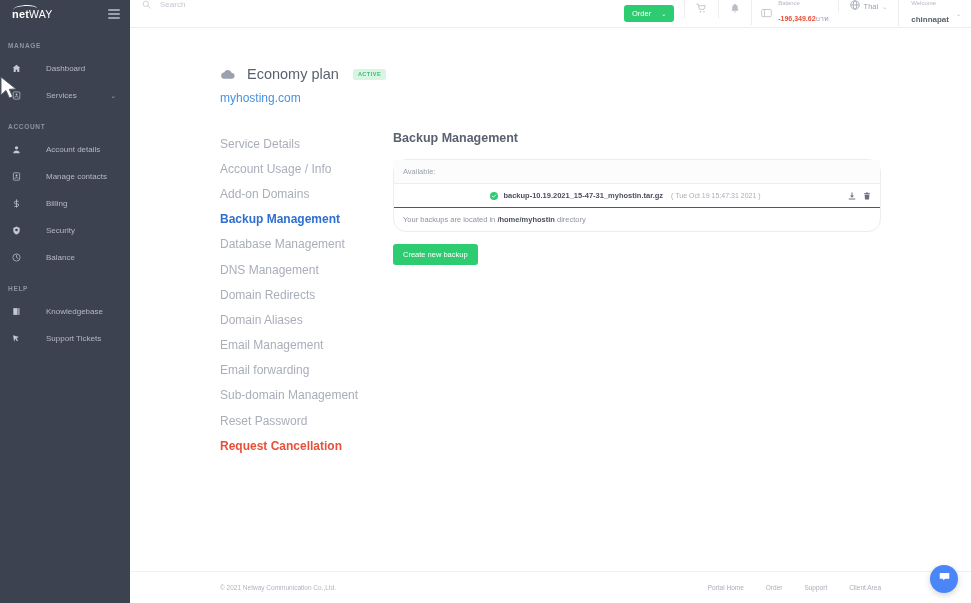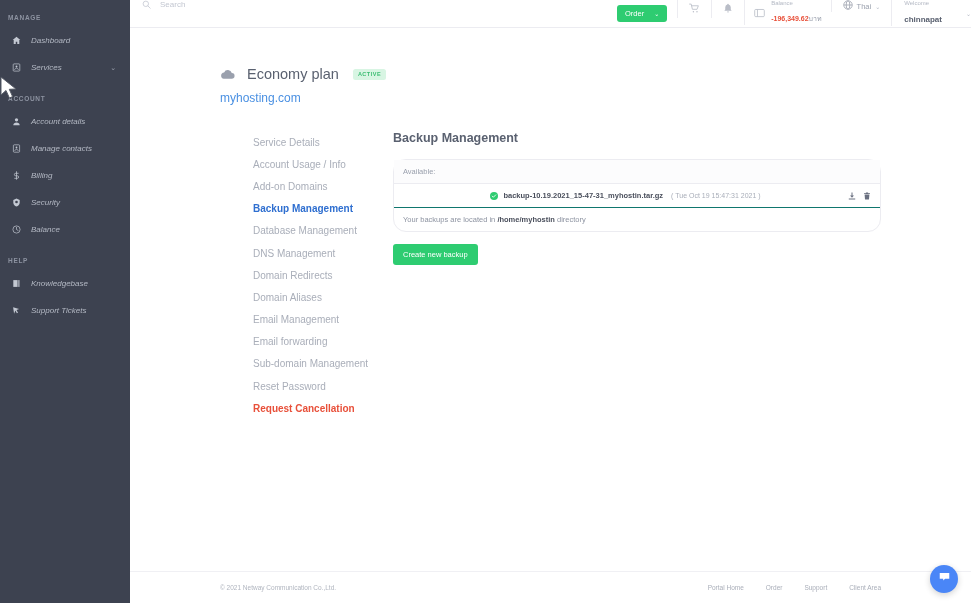--- a/index.html
+++ b/index.html
@@ -187,6 +187,18 @@
 <div class="app">
 
   <aside class="sidebar">
+    <div class="sb-top">
+      <div class="logo">
+        <span class="logo-swoosh"></span>
+        <span class="logo-net">net</span>
+        <span class="logo-way">WAY</span>
+      </div>
+      <div class="hamburger">
+        <span></span>
+          <span></span>
+          <span></span>
+      </div>
+    </div>
     <div id="sb-sections">
         <div class="sb-section">MANAGE</div>
         <div class="sb-item">

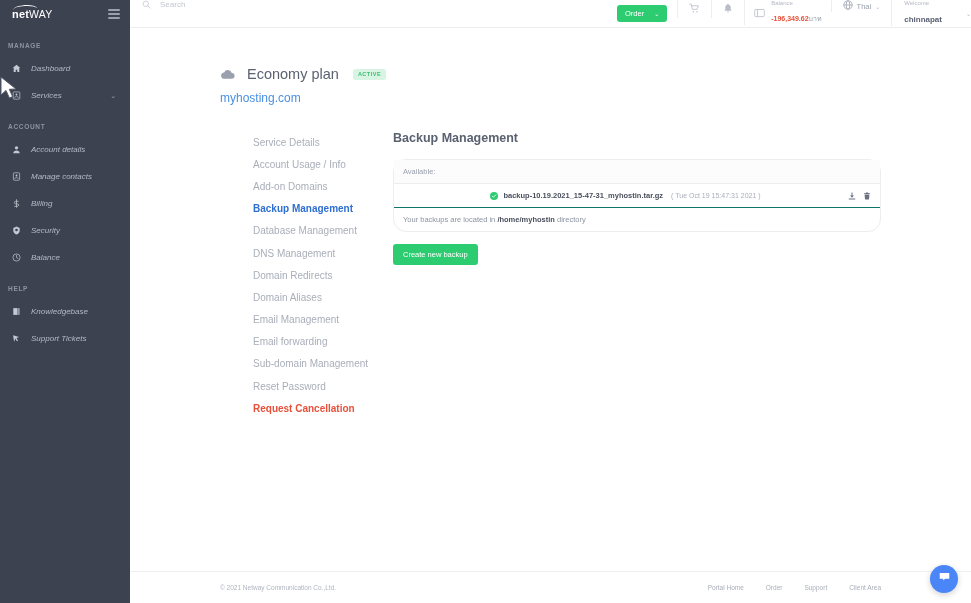--- a/index.html
+++ b/index.html
@@ -104,7 +104,7 @@
   .bal-amt { font-size: 7px; color: #e8503a; font-weight: bold; white-space: nowrap; }
   .bal-amt .unit { color: #9aa0ad; font-weight: normal; }
   .tb-cell.lang { gap: 4px; font-size: 7.5px; color: #9aa0ad; }
-  .tb-cell.user { gap: 24px; padding: 0 0 0 12px; }
+  .tb-cell.user { gap: 7px; padding: 0 10px 0 12px; }
   .user-text { line-height: 1.2; }
   .user-w { font-size: 6px; color: #b4b9c4; }
   .user-n { font-size: 8px; color: #5a6170; font-weight: bold; }

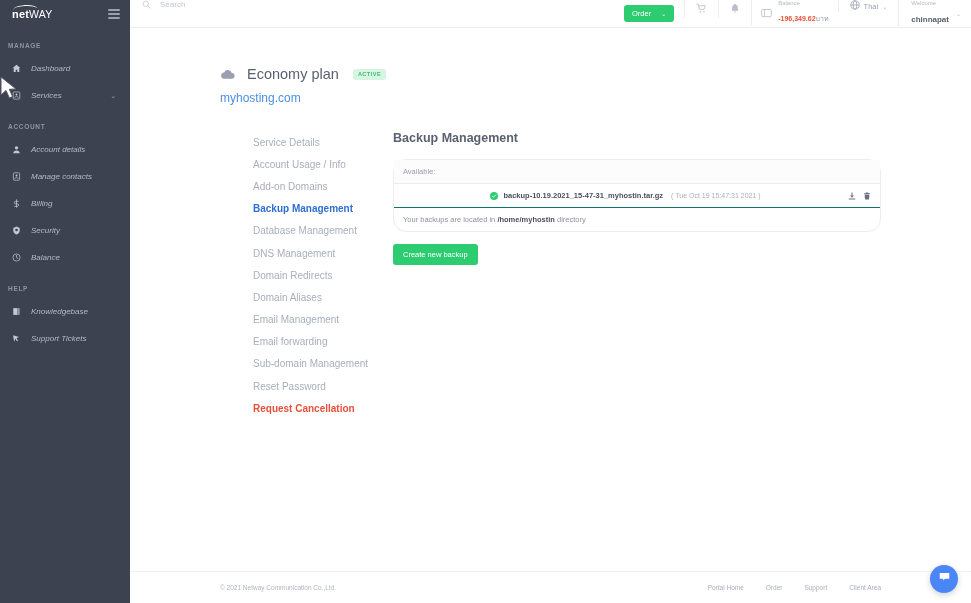--- a/index.html
+++ b/index.html
@@ -62,7 +62,7 @@
     color: #c3c8d2; flex-shrink: 0;
   }
   .sb-ico svg { display: block; }
-  .sb-label { margin-left: 7px; white-space: nowrap; font-style: italic; }
+  .sb-label { margin-left: 22px; white-space: nowrap; }
   .sb-caret {
     position: absolute; right: 14px; color: #9aa0ad; font-size: 7px;
   }

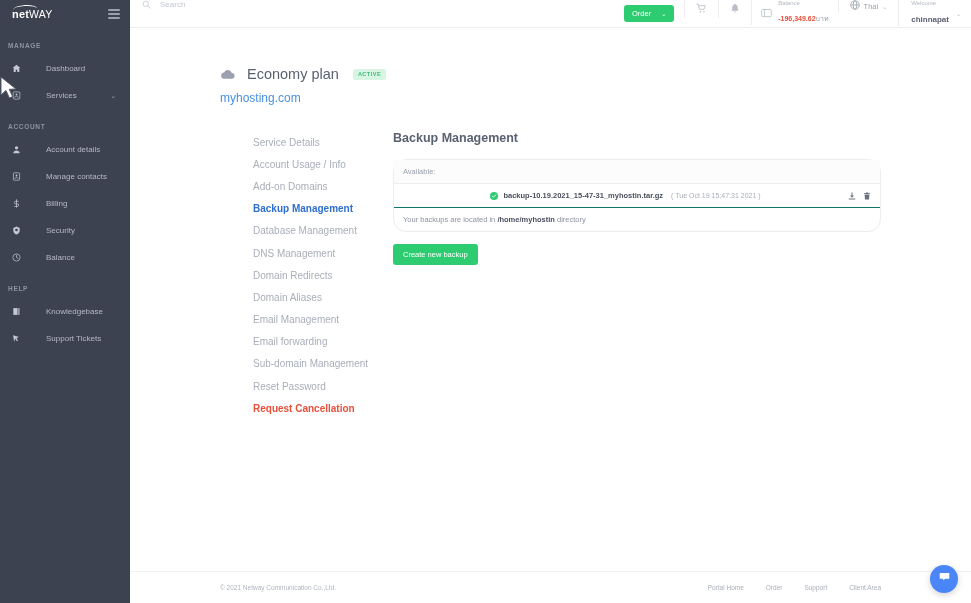--- a/index.html
+++ b/index.html
@@ -129,8 +129,8 @@
   .body-cols { display: flex; padding: 26px 0 0 90px; }
   .sidenav { width: 173px; flex-shrink: 0; }
   .sn-item {
-    font-size: 10px; color: #a9aeb9;
-    padding: 5.6px 0; cursor: pointer; white-space: nowrap; margin-left: 33px;
+    font-size: 12px; color: #a9aeb9;
+    padding: 5.6px 0; cursor: pointer; white-space: nowrap;
   }
   .sn-item.active { color: #2f6fd0; font-weight: bold; }
   .sn-item.danger { color: #e8503a; font-weight: bold; }

